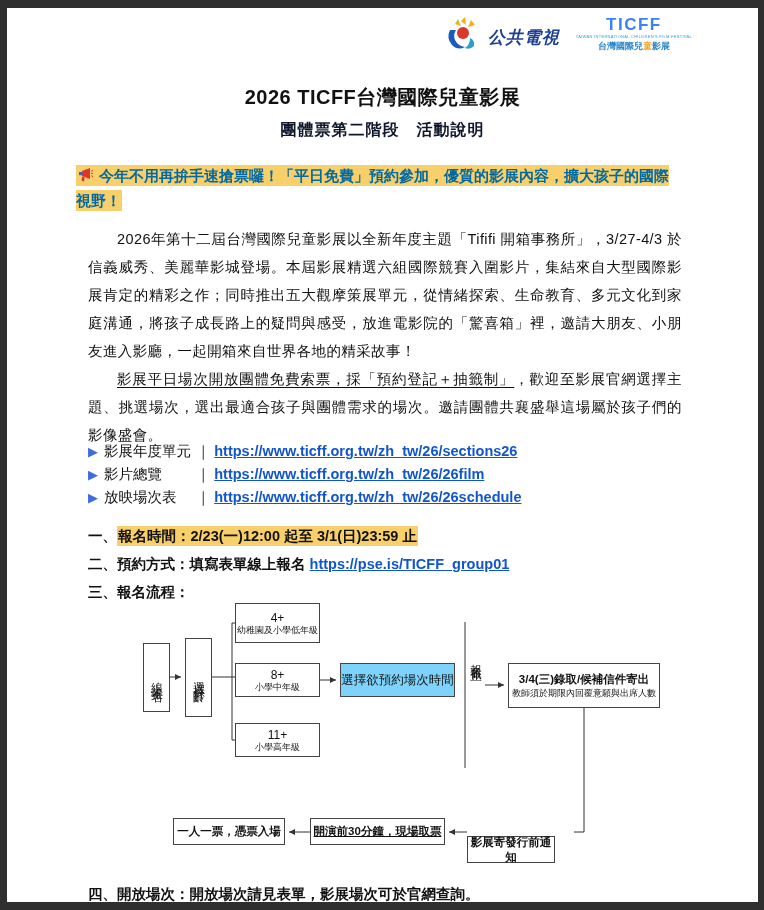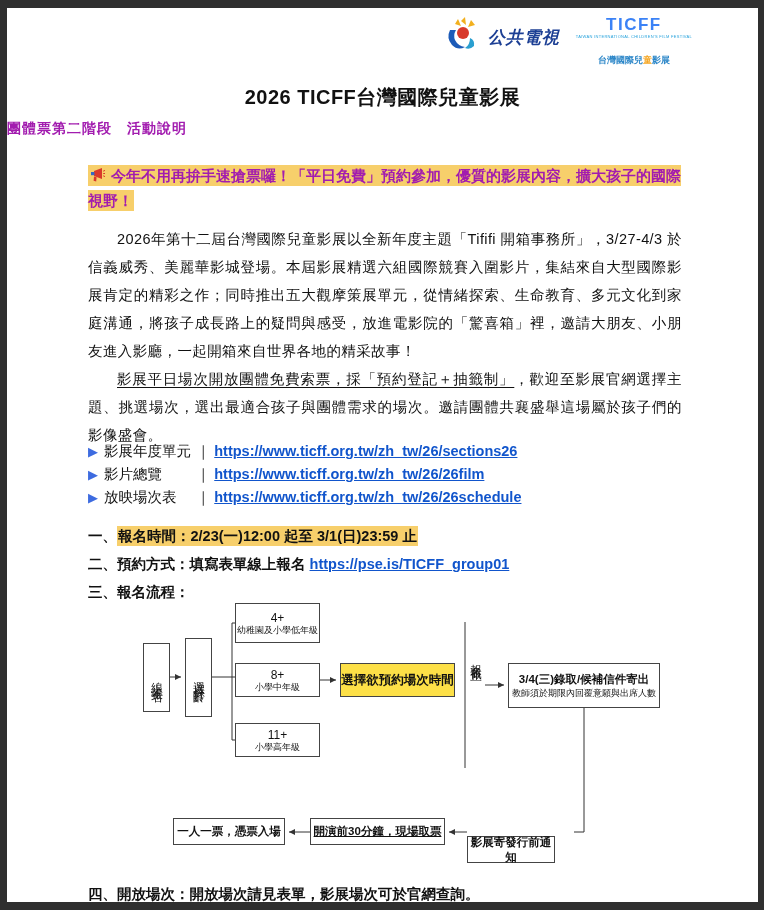--- a/index.html
+++ b/index.html
@@ -18,7 +18,7 @@
   .ticff{display:flex;flex-direction:column;align-items:center;line-height:1;}
   .ticff-name{font-size:17px;font-weight:800;color:#3b82f6;letter-spacing:1.5px;}
   .ticff-tagline{font-size:4px;color:#29a3dc;margin-top:2px;white-space:nowrap;letter-spacing:.3px;}
-  .ticff-sub{font-size:9px;font-weight:700;color:#2b86c8;margin-top:17px;}
+  .ticff-sub{font-size:9px;font-weight:700;color:#2b86c8;margin-top:3px;}
   .ticff-sub .mascot{color:#f5a623;}
 
   

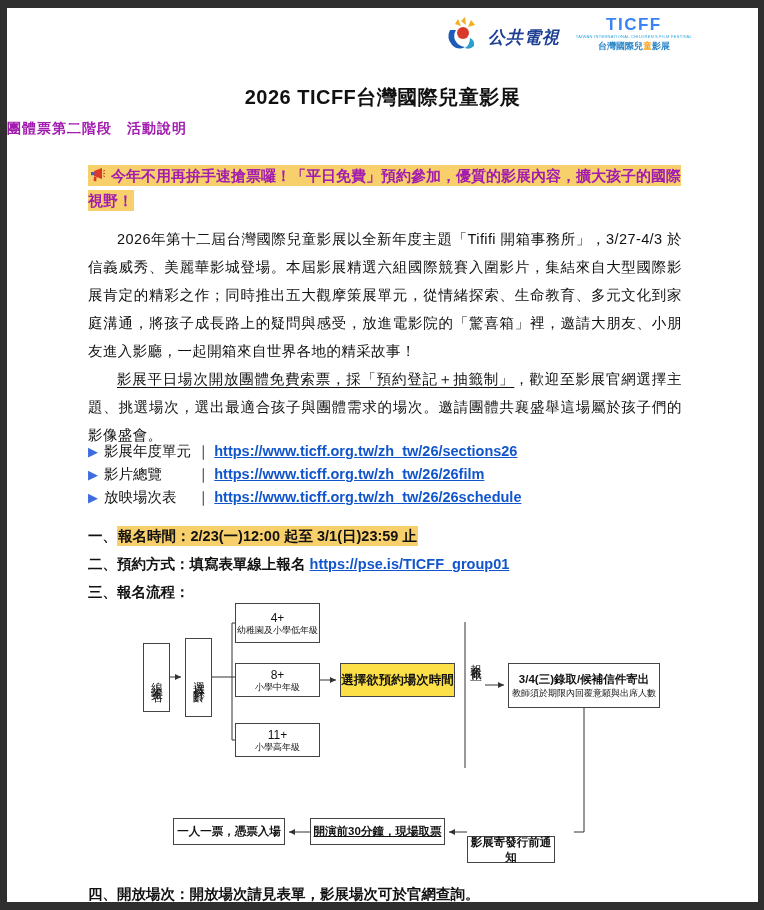--- a/index.html
+++ b/index.html
@@ -23,7 +23,7 @@
 
   
   .title{position:absolute;top:76px;left:0;right:0;text-align:center;font-size:20px;font-weight:700;color:#111;letter-spacing:.5px;}
-  .subtitle{position:absolute;top:112px;left:0;right:0;text-align:left;font-size:14px;font-weight:700;color:#a21caf;letter-spacing:1px;}
+  .subtitle{position:absolute;top:112px;left:0;right:0;text-align:center;font-size:16px;font-weight:700;color:#0f172a;letter-spacing:1px;}
 
   
   .callout{position:absolute;top:156px;left:81px;width:594px;font-size:15px;font-weight:700;line-height:23px;color:#a21caf;}

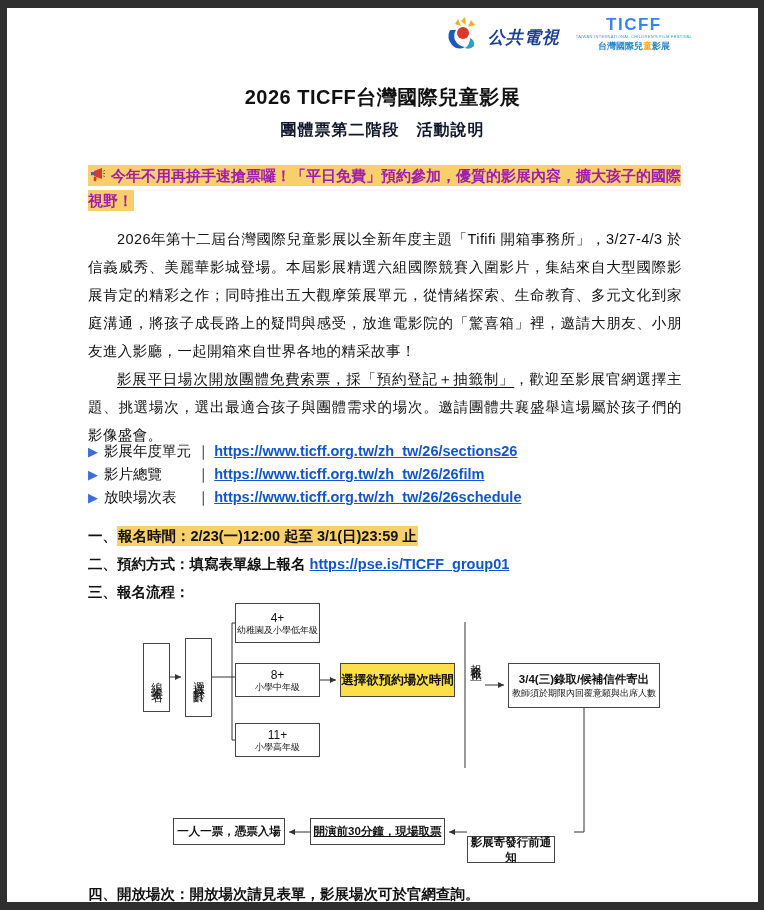--- a/index.html
+++ b/index.html
@@ -26,7 +26,7 @@
   .subtitle{position:absolute;top:112px;left:0;right:0;text-align:center;font-size:16px;font-weight:700;color:#0f172a;letter-spacing:1px;}
 
   
-  .callout{position:absolute;top:156px;left:81px;width:594px;font-size:15px;font-weight:700;line-height:23px;color:#a21caf;}
+  .callout{position:absolute;top:156px;left:69px;width:594px;font-size:15px;font-weight:700;line-height:23px;color:#0369a1;}
   .hl{background:#f7cf6b;padding:2px 1px;}
   .mega-icon{display:inline-block;vertical-align:-2px;margin-right:6px;}
 

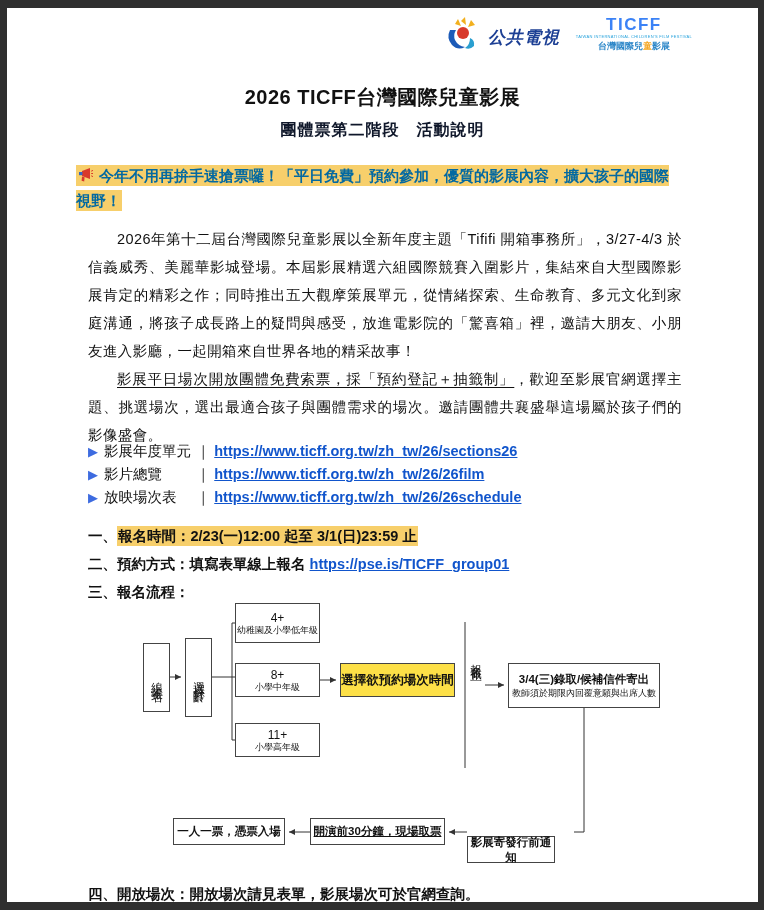--- a/index.html
+++ b/index.html
@@ -60,7 +60,7 @@
   .vtext{writing-mode:vertical-rl;text-orientation:upright;font-size:12px;letter-spacing:3px;}
   .age-title{font-size:12px;line-height:14px;}
   .age-sub{font-size:9px;line-height:11px;}
-  .pick-box{background:#fde047;font-size:12.5px;font-weight:700;}
+  .pick-box{background:#7dd3fc;font-size:12.5px;font-weight:400;}
   .deadline{position:absolute;left:381px;top:55px;width:14px;font-size:11.5px;letter-spacing:2px;
             writing-mode:vertical-rl;text-orientation:upright;color:#111;}
   .result-title{font-size:11.5px;font-weight:700;line-height:15px;}

